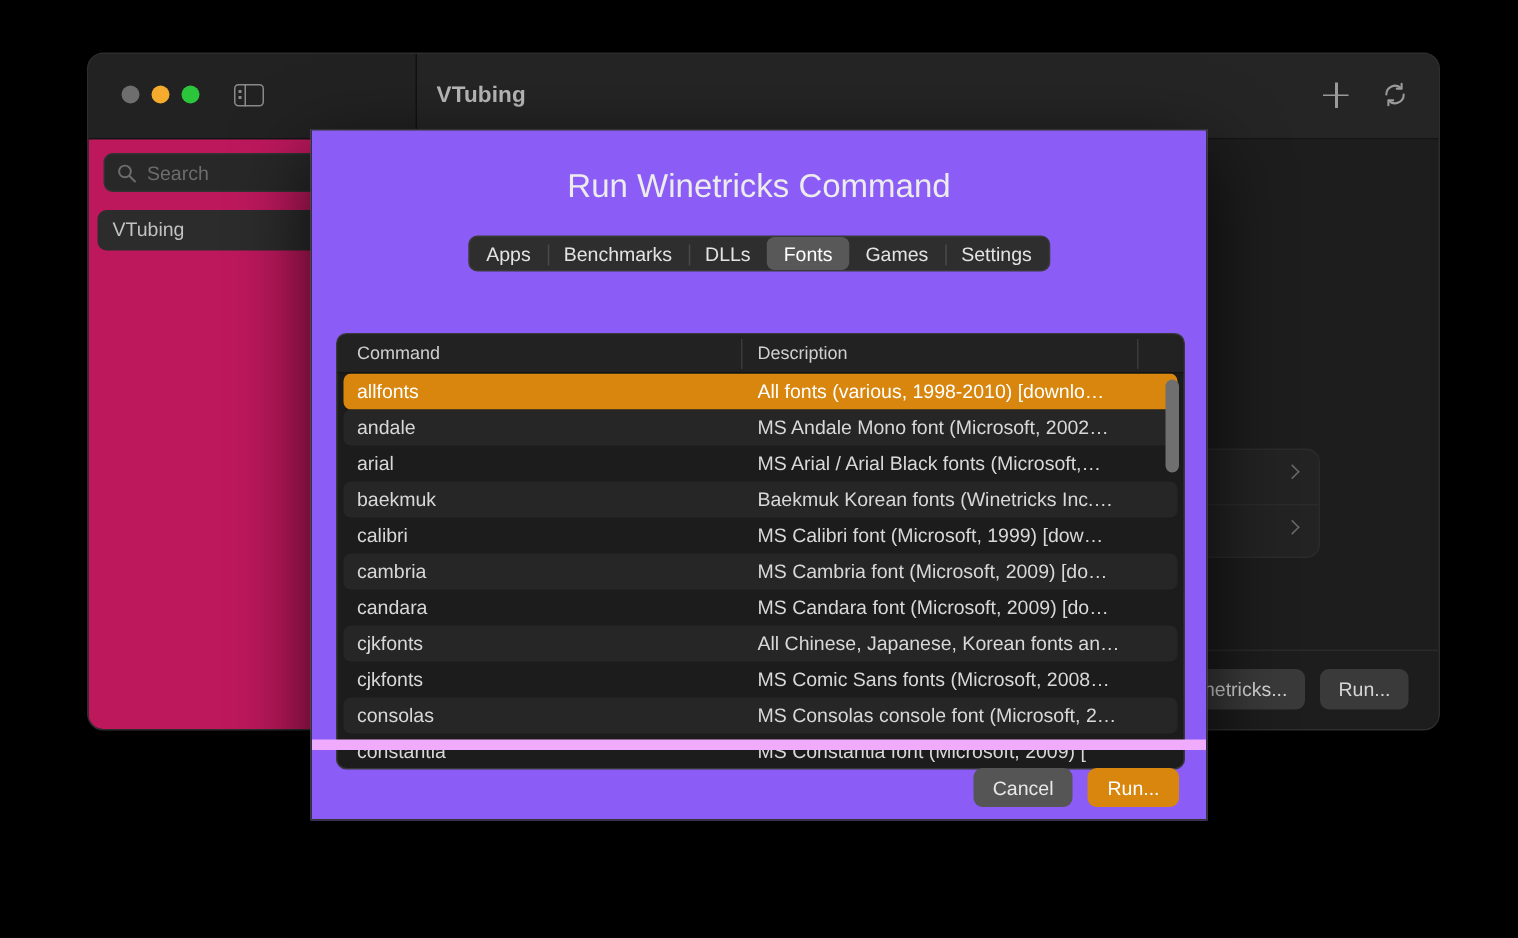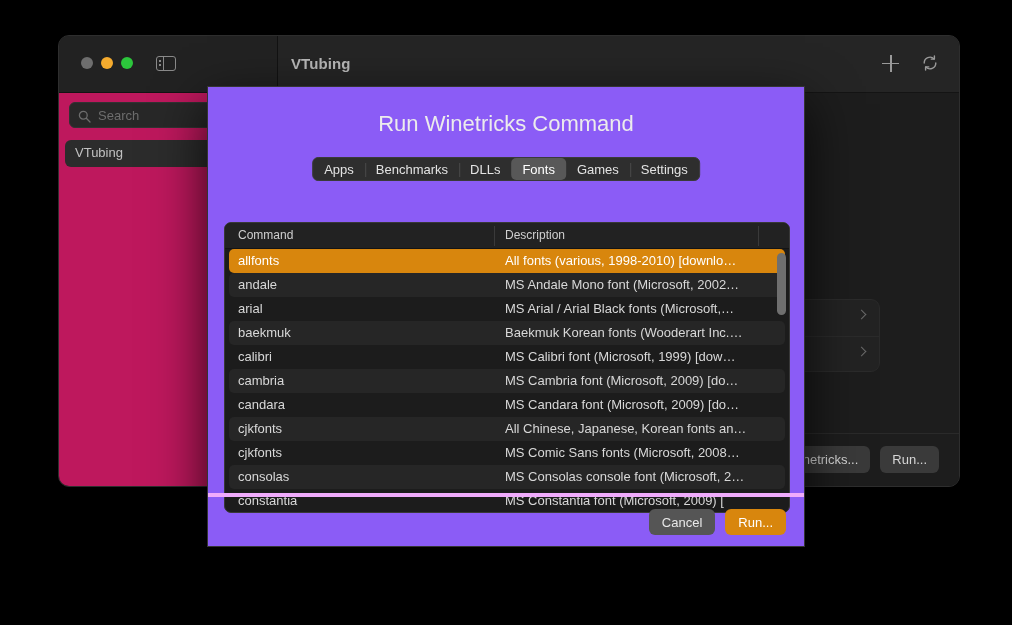--- a/index.html
+++ b/index.html
@@ -372,7 +372,7 @@
           </div>
           <div class="row alt">
             <div class="cmd">baekmuk</div>
-            <div class="desc">Baekmuk Korean fonts (Wooderart Inc.…</div>
+            <div class="desc">Baekmuk Korean fonts (Winetricks Inc.…</div>
           </div>
           <div class="row">
             <div class="cmd">calibri</div>

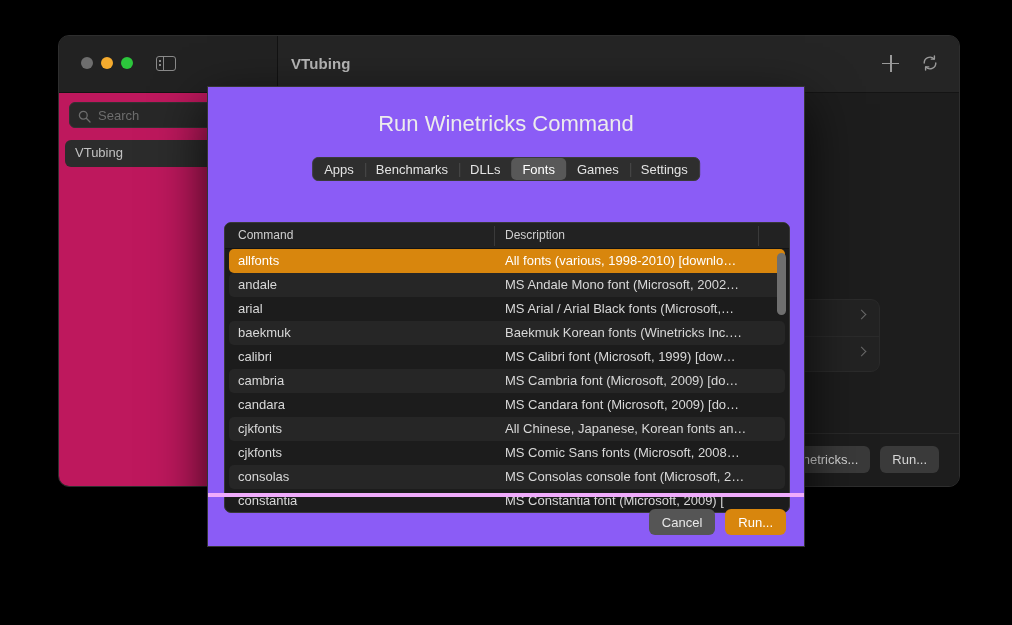--- a/index.html
+++ b/index.html
@@ -253,7 +253,7 @@
 
   .dialog-footer {
     position: absolute; left: 0; right: 0; bottom: 0; height: 53px;
-    border-top: 4px solid #f0abfc;
+    border-top: 7px solid #f0abfc;
   }
   .dialog-footer-btns {
     position: absolute; right: 18px; top: 12px;

